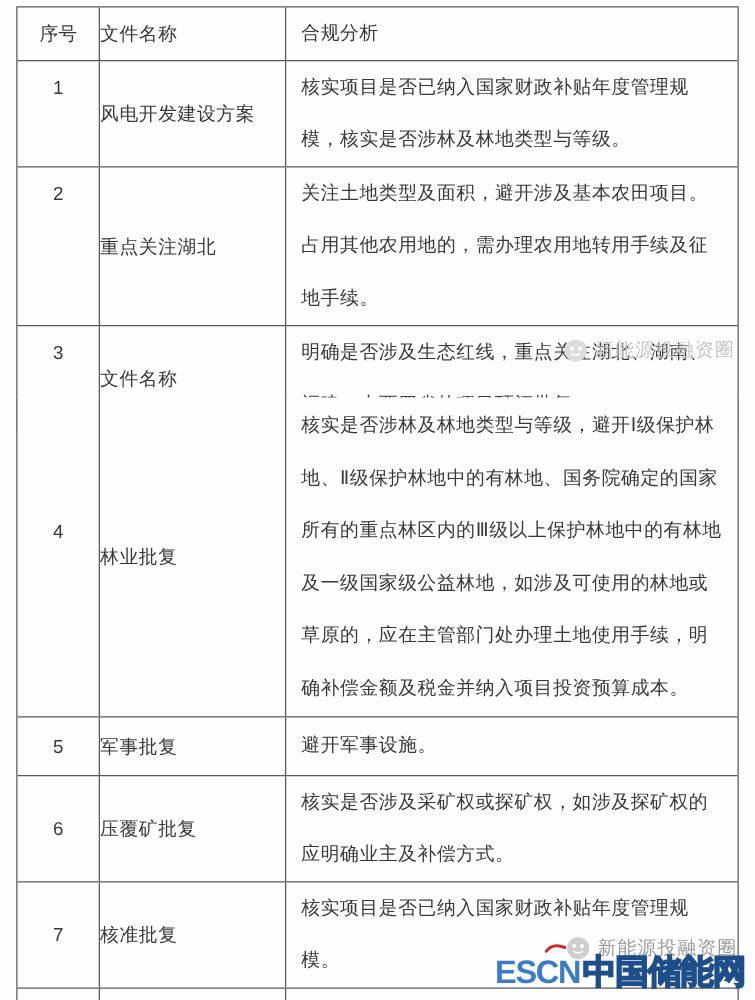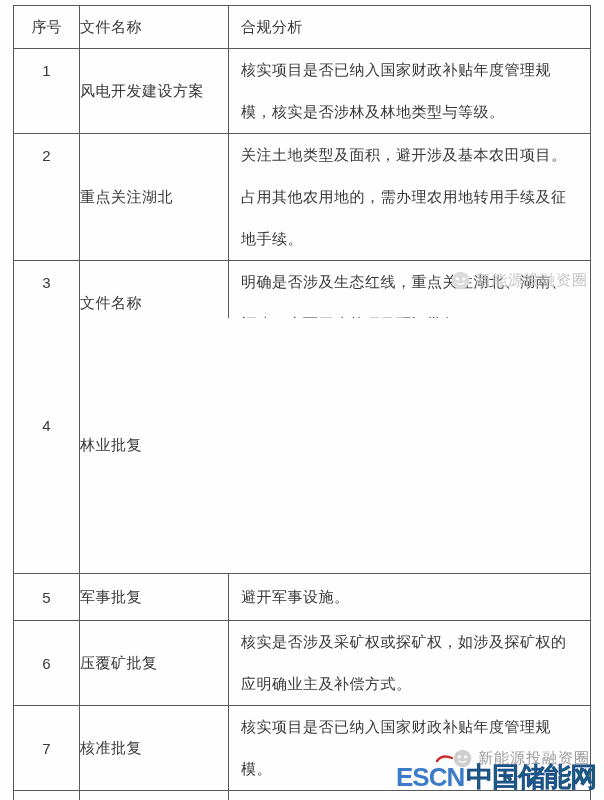--- a/index.html
+++ b/index.html
@@ -134,6 +134,7 @@
     <div class="tr h-r4">
       <div class="td col-no num-up">4</div>
       <div class="td col-name">林业批复</div>
+      <div class="td col-analysis">核实是否涉林及林地类型与等级，避开Ⅰ级保护林地、Ⅱ级保护林地中的有林地、国务院确定的国家所有的重点林区内的Ⅲ级以上保护林地中的有林地及一级国家级公益林地，如涉及可使用的林地或草原的，应在主管部门处办理土地使用手续，明确补偿金额及税金并纳入项目投资预算成本。</div>
     </div>
     <div class="tr h-r5">
       <div class="td col-no">5</div>

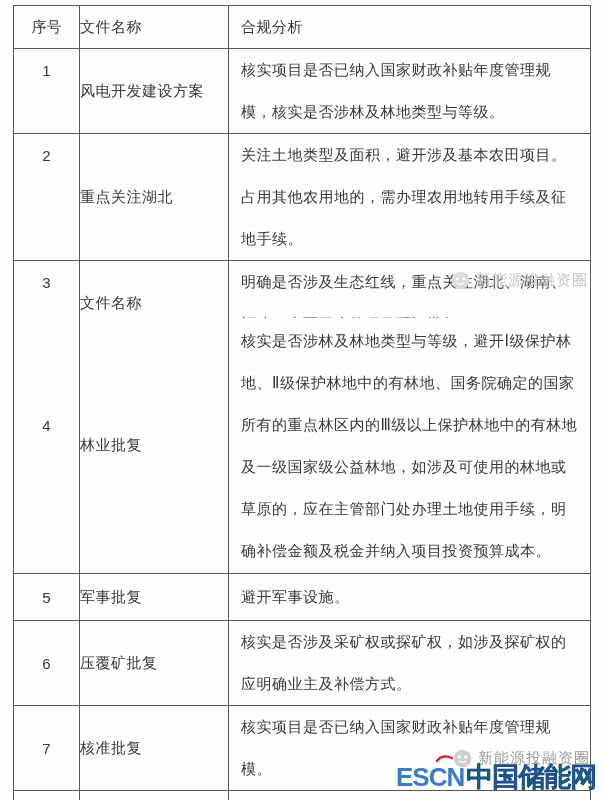--- a/index.html
+++ b/index.html
@@ -94,7 +94,7 @@
   }
   .site-name{
     font-size:27px;
-    font-weight:400;
+    font-weight:700;
     color:#0f766e;
     -webkit-text-stroke:1.3px #1d4e89;
     text-shadow:0 0 1px #1d4e89;

